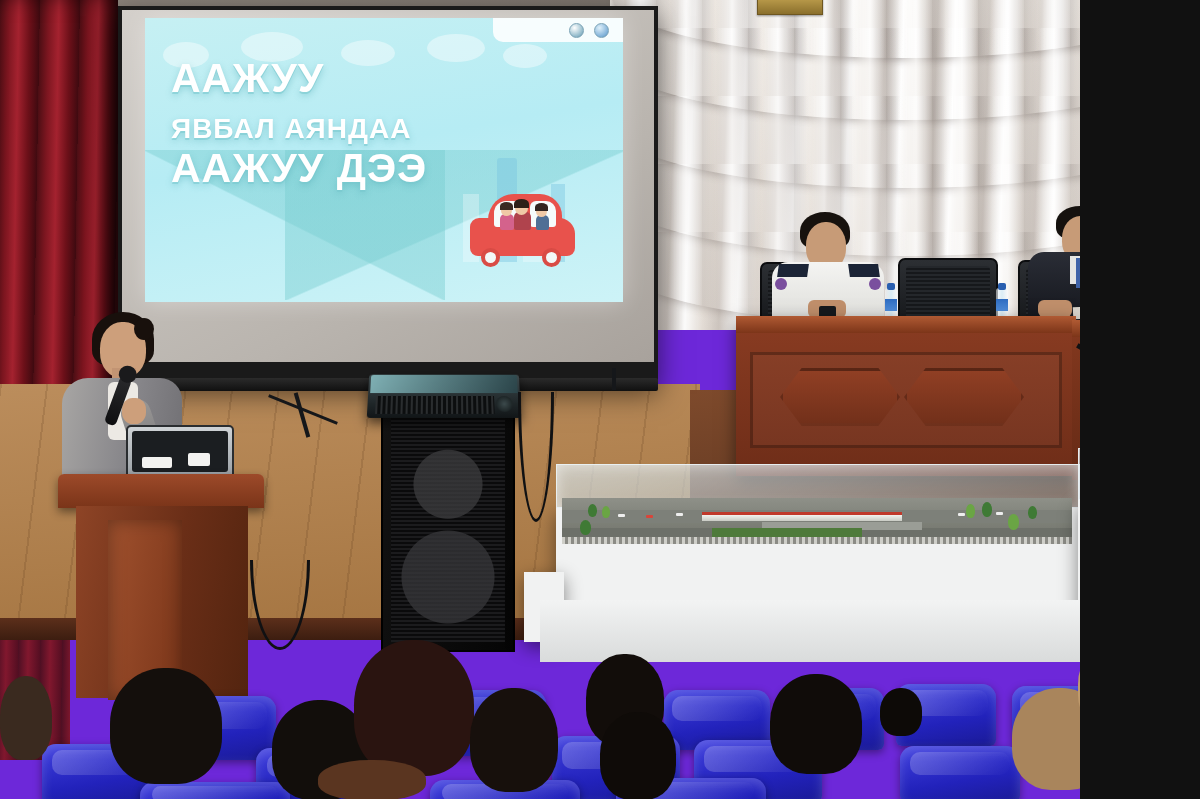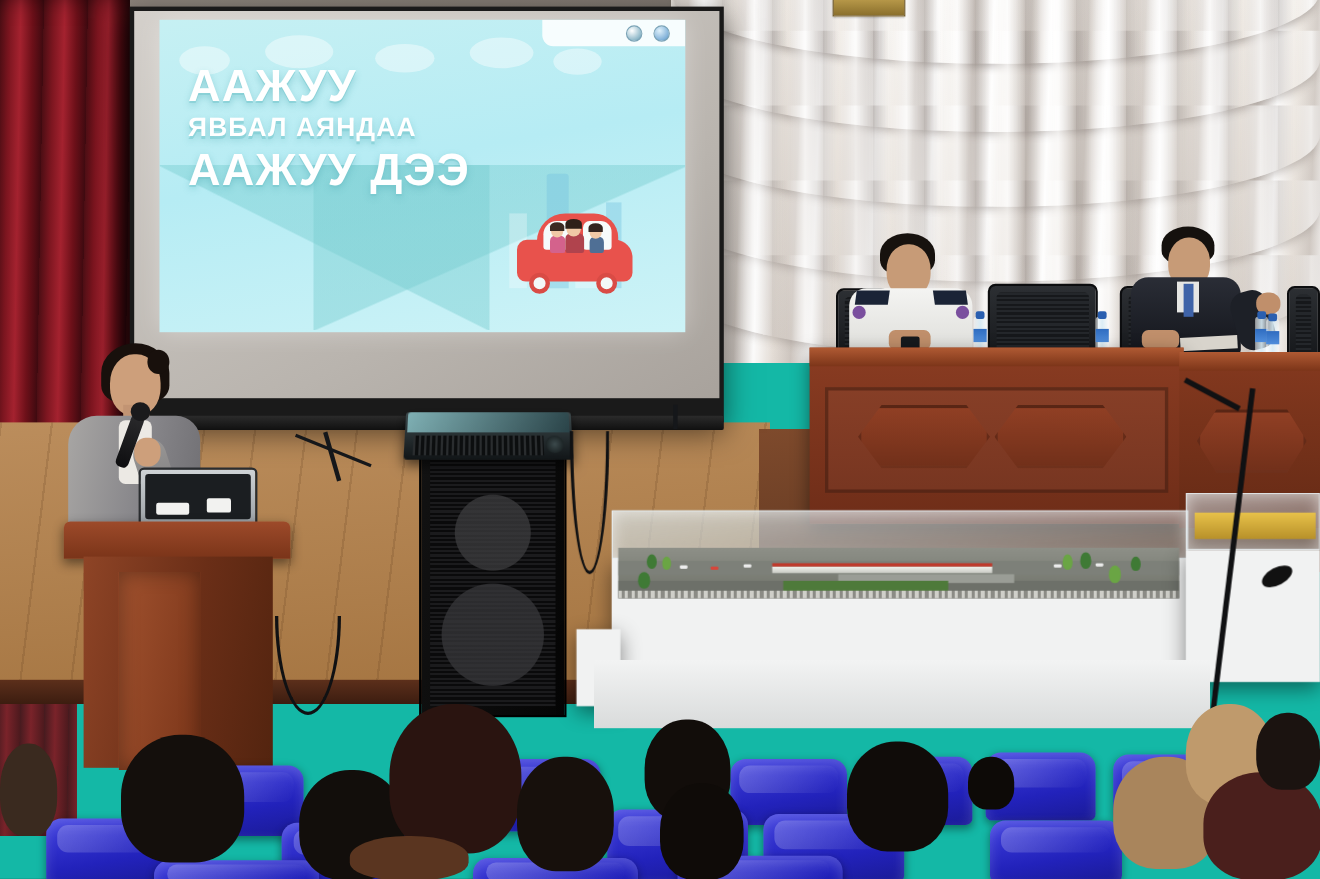--- a/index.html
+++ b/index.html
@@ -6,8 +6,8 @@
   html,body { width:1200px; height:799px; overflow:hidden;
     font-family:"Liberation Sans", sans-serif; background:#111; }
 
-  #scene { position:relative; width:1200px; height:799px; overflow:hidden;
-           background:#14b8a6; }
+  #scene { position:relative; width:1080px; height:799px; overflow:hidden;
+           background:#6d28d9; }
 
   
   .white-curtain{

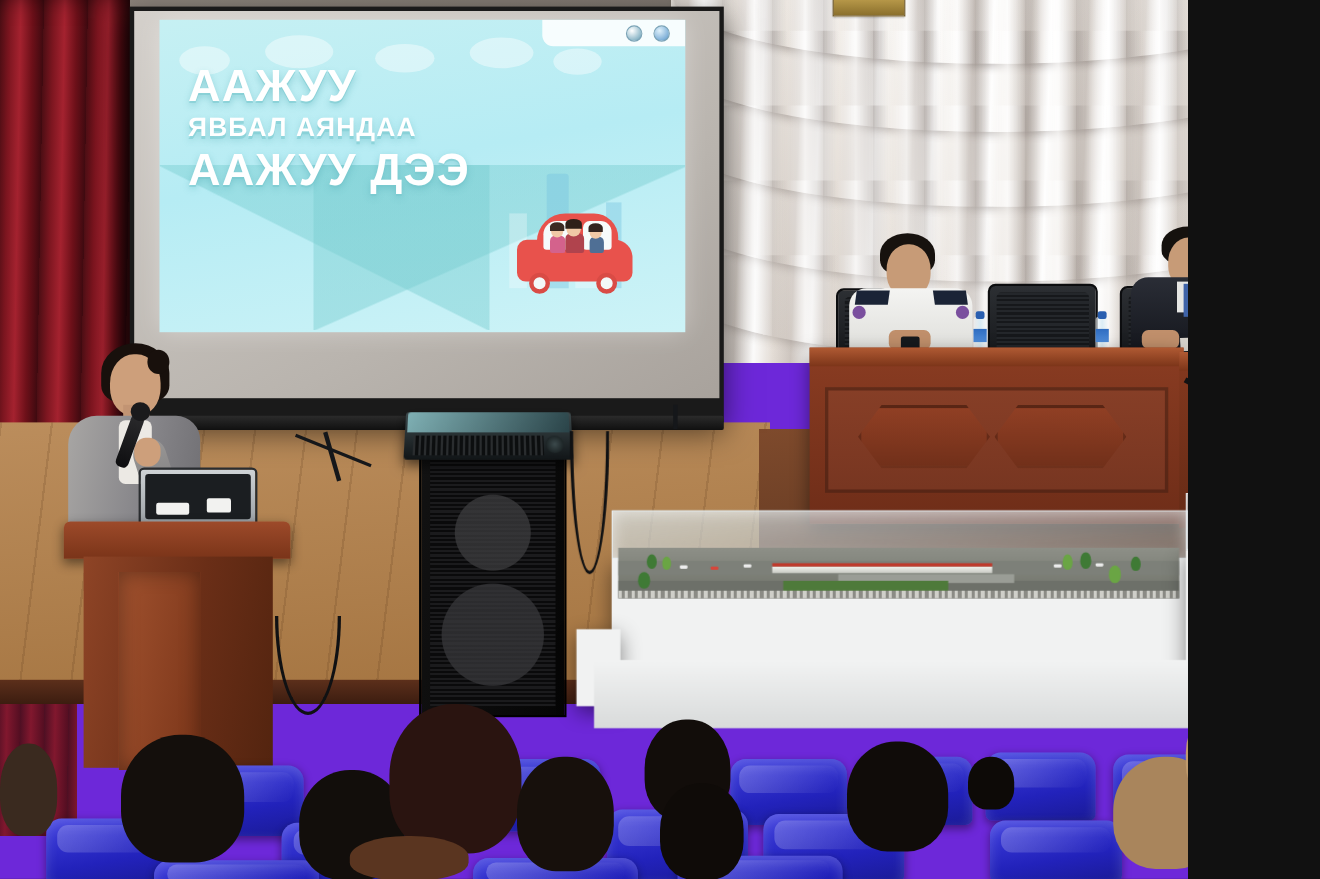--- a/index.html
+++ b/index.html
@@ -107,7 +107,7 @@
     text-shadow:0 2px 0 rgba(120,200,205,.55), 0 3px 7px rgba(80,170,180,.45);
   }
   .l1{ font-size:41px; }
-  .l2{ font-size:24px; margin-top:6px; }
+  .l2{ font-size:28px; margin-top:16px; }
   .l3{ font-size:41px; margin-top:5px; }
 
   

